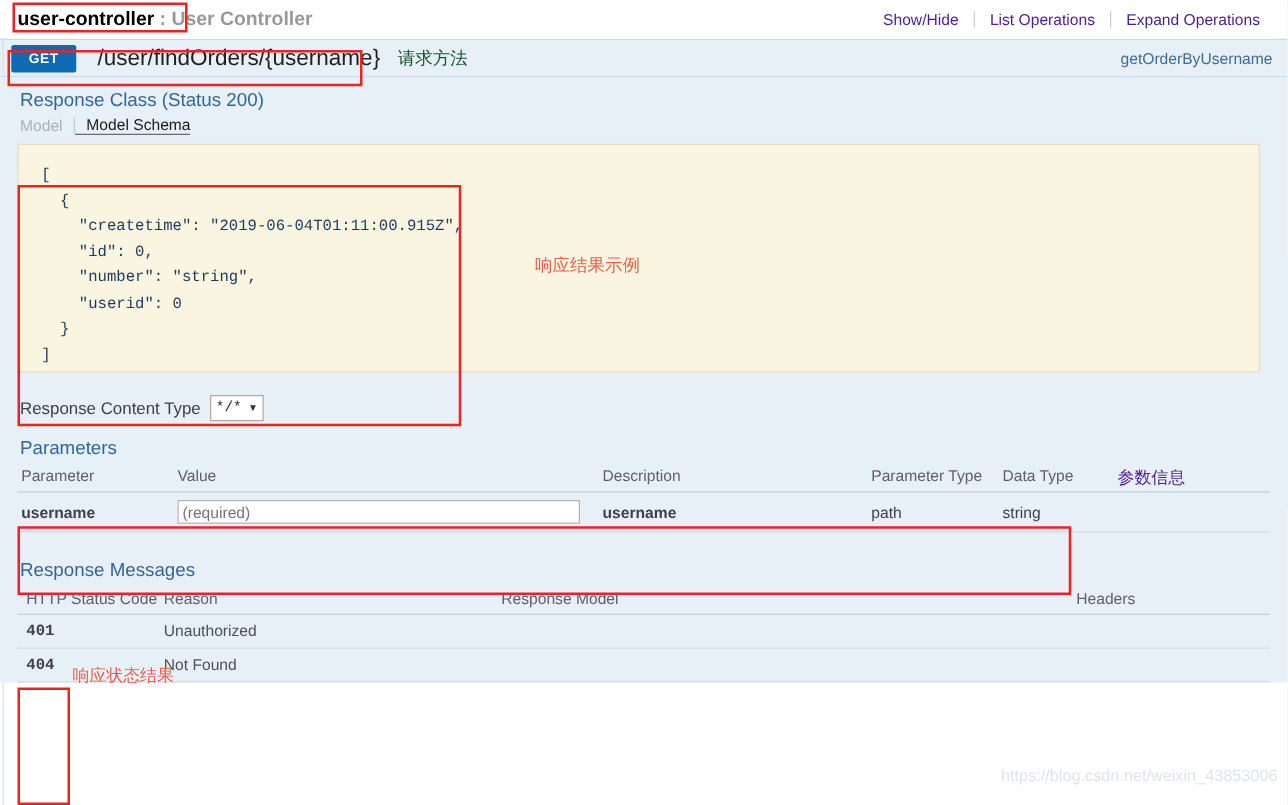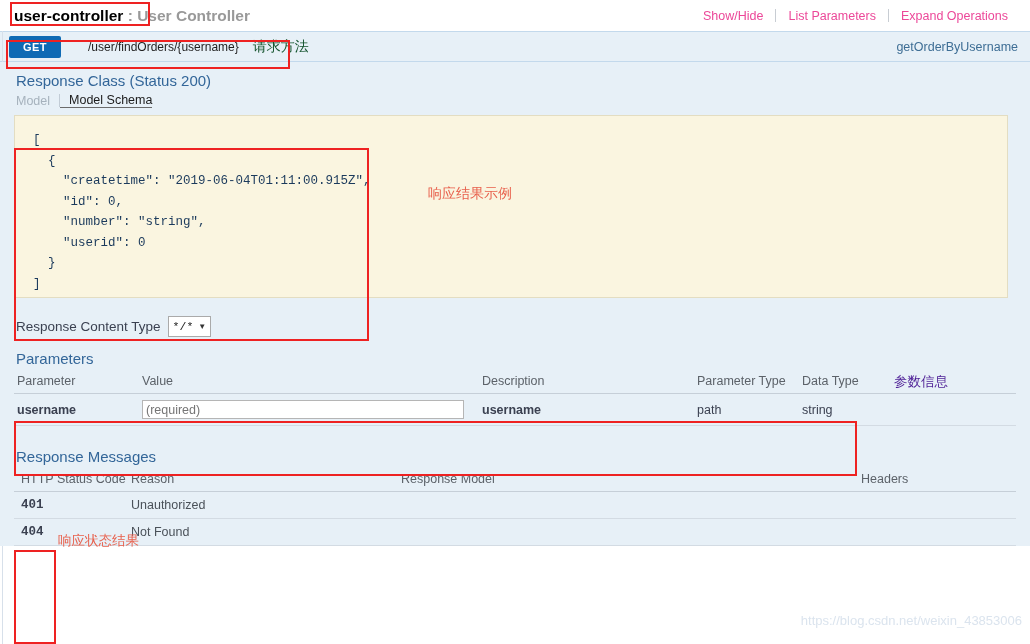--- a/index.html
+++ b/index.html
@@ -43,7 +43,7 @@
     display: flex;
     align-items: center;
     font-size: 12.5px;
-    color: #ec4899;
+    color: #4c1d95;
   }
   .head-links span.lnk {
     padding: 0 12px;

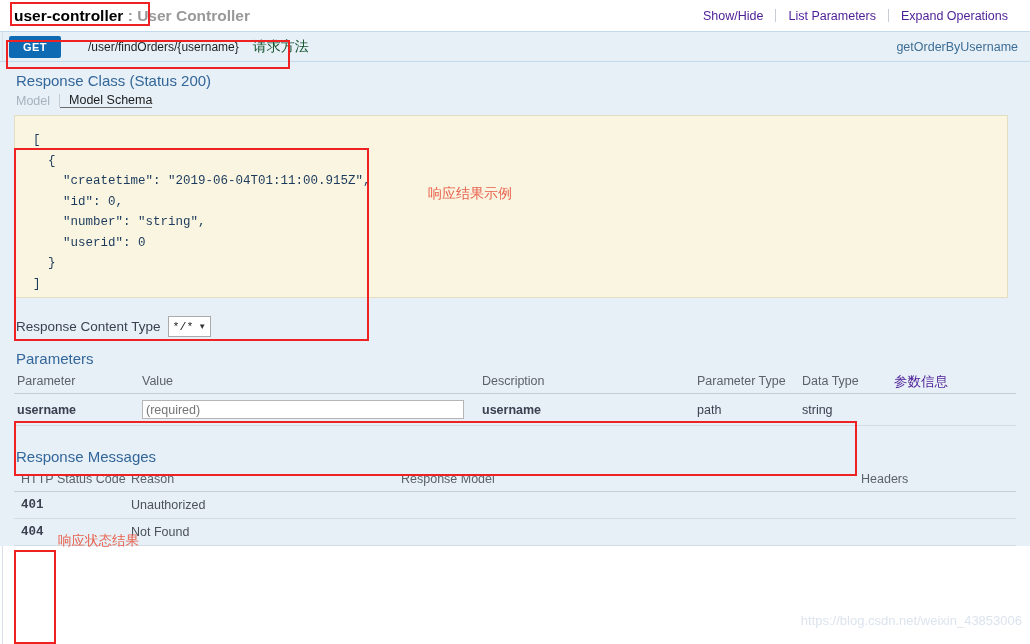--- a/index.html
+++ b/index.html
@@ -296,7 +296,7 @@
   <div class="head-links">
     <span class="lnk">Show/Hide</span>
     <span class="divider"></span>
-    <span class="lnk">List Parameters</span>
+    <span class="lnk">List Operations</span>
     <span class="divider"></span>
     <span class="lnk">Expand Operations</span>
   </div>

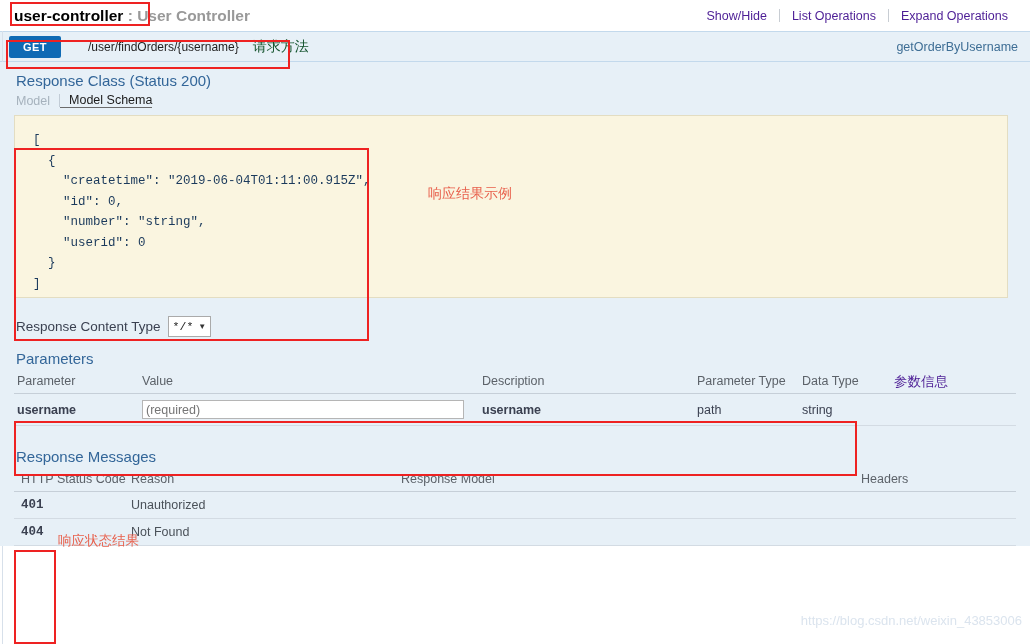--- a/index.html
+++ b/index.html
@@ -83,9 +83,9 @@
     flex: none;
   }
   .op-path {
-    font-size: 12px;
+    font-size: 18px;
     color: #1f1f1f;
-    padding-left: 27px;
+    padding-left: 17px;
     white-space: nowrap;
   }
   .anno-inline {

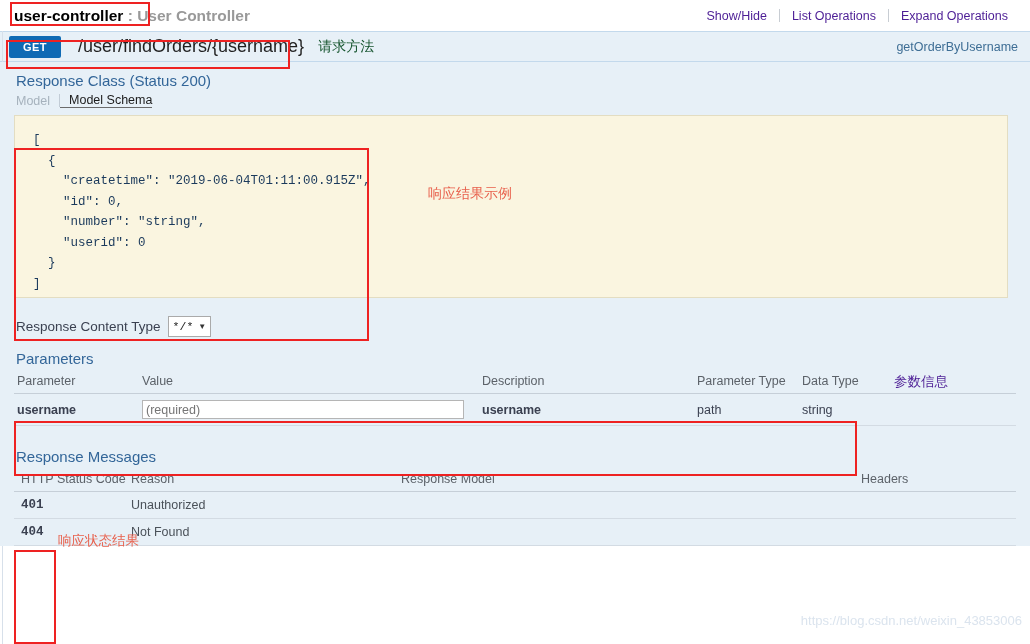--- a/index.html
+++ b/index.html
@@ -160,7 +160,7 @@
   .anno-code {
     position: absolute;
     left: 414px;
-    top: 70px;
+    top: 89px;
     color: #e8604c;
     font-size: 14px;
   }

